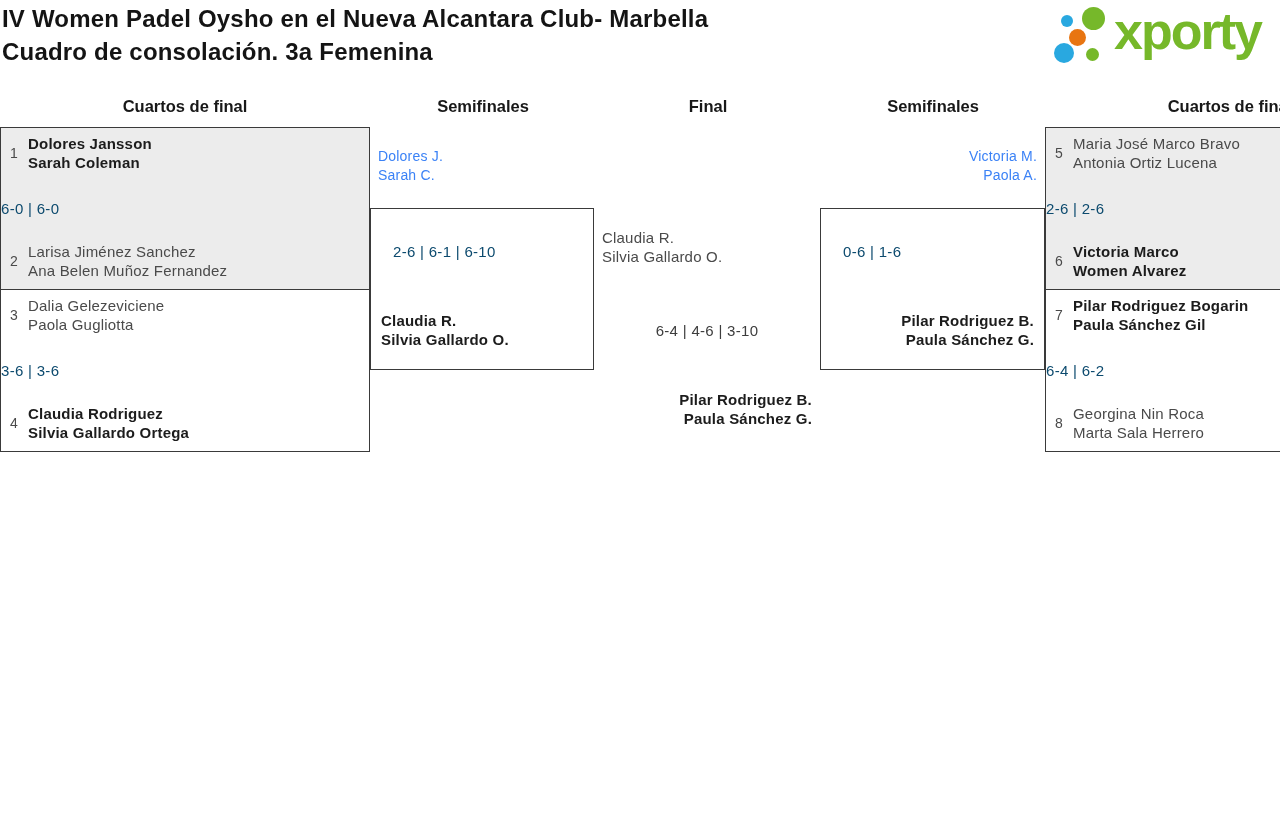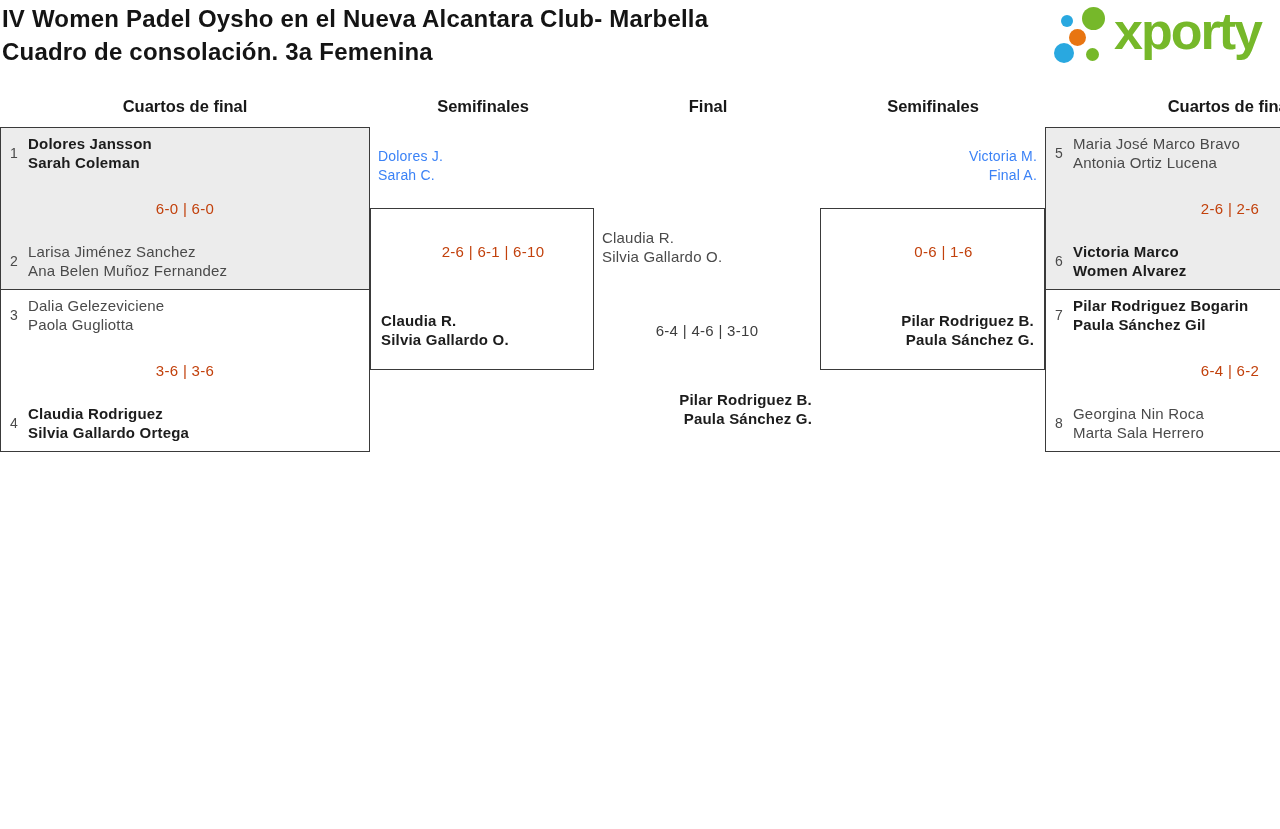--- a/index.html
+++ b/index.html
@@ -170,7 +170,7 @@
   </div>
   <div class="sf-feeder feeder-right">
     <div>Victoria M.</div>
-    <div>Final A.</div>
+    <div>Paola A.</div>
   </div>
 
   <div class="sf sf-left">

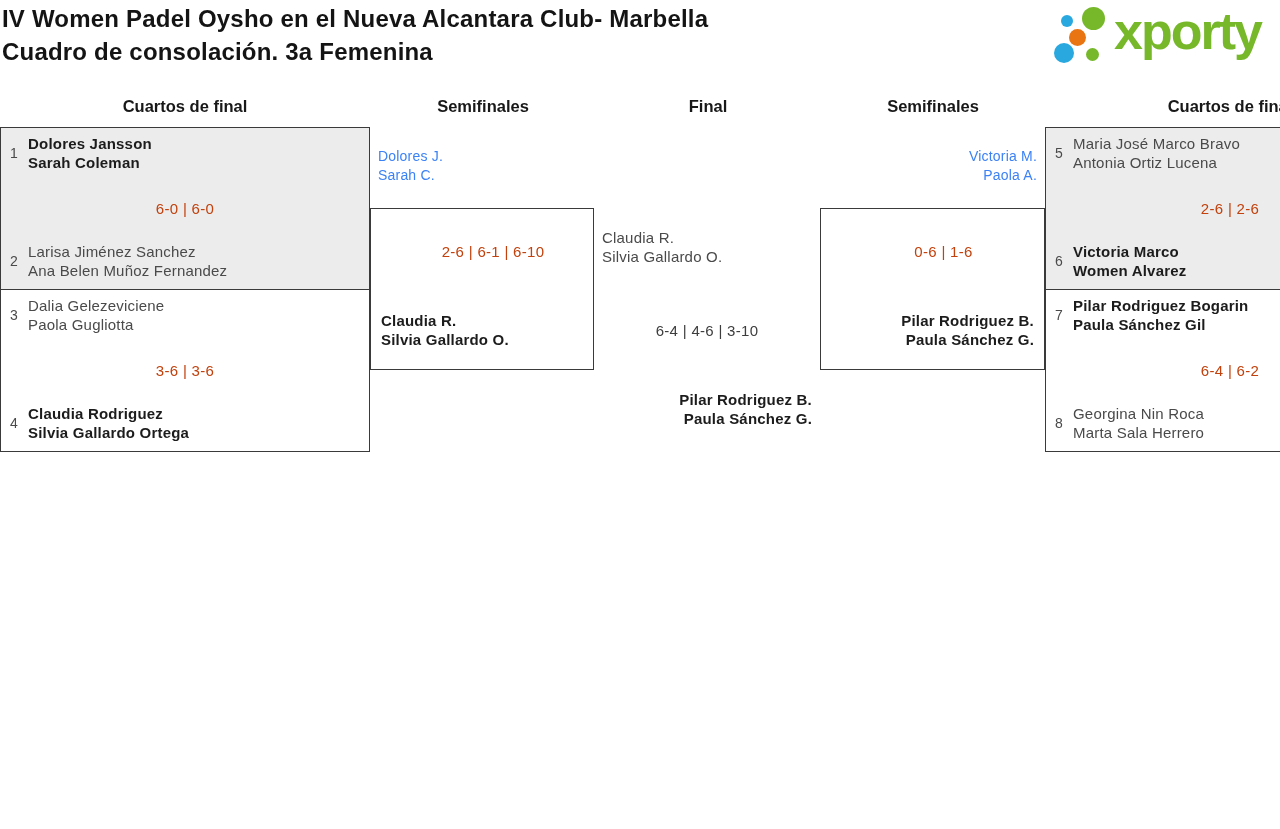--- a/index.html
+++ b/index.html
@@ -39,8 +39,8 @@
   .seed { flex:none; width:13px; font-size:14px; color:#4a4a4a; }
   .names { font-size:15px; line-height:19px; color:#4a4a4a; letter-spacing:.2px; }
   .winner { font-weight:700; color:#1c1c1c; }
-  .score { position:absolute; left:0; right:0; top:72px; text-align:center;
-           font-size:15px; color:#c2410c; letter-spacing:.3px; }
+  .score { position:absolute; left:0; right:0; top:72px; 
+           font-size:15px; color:#0c4a6e; letter-spacing:.3px; }
 
   
   .sf { position:absolute; top:208px; height:162px; border:1px solid #3a3a3a; background:#fff; }

